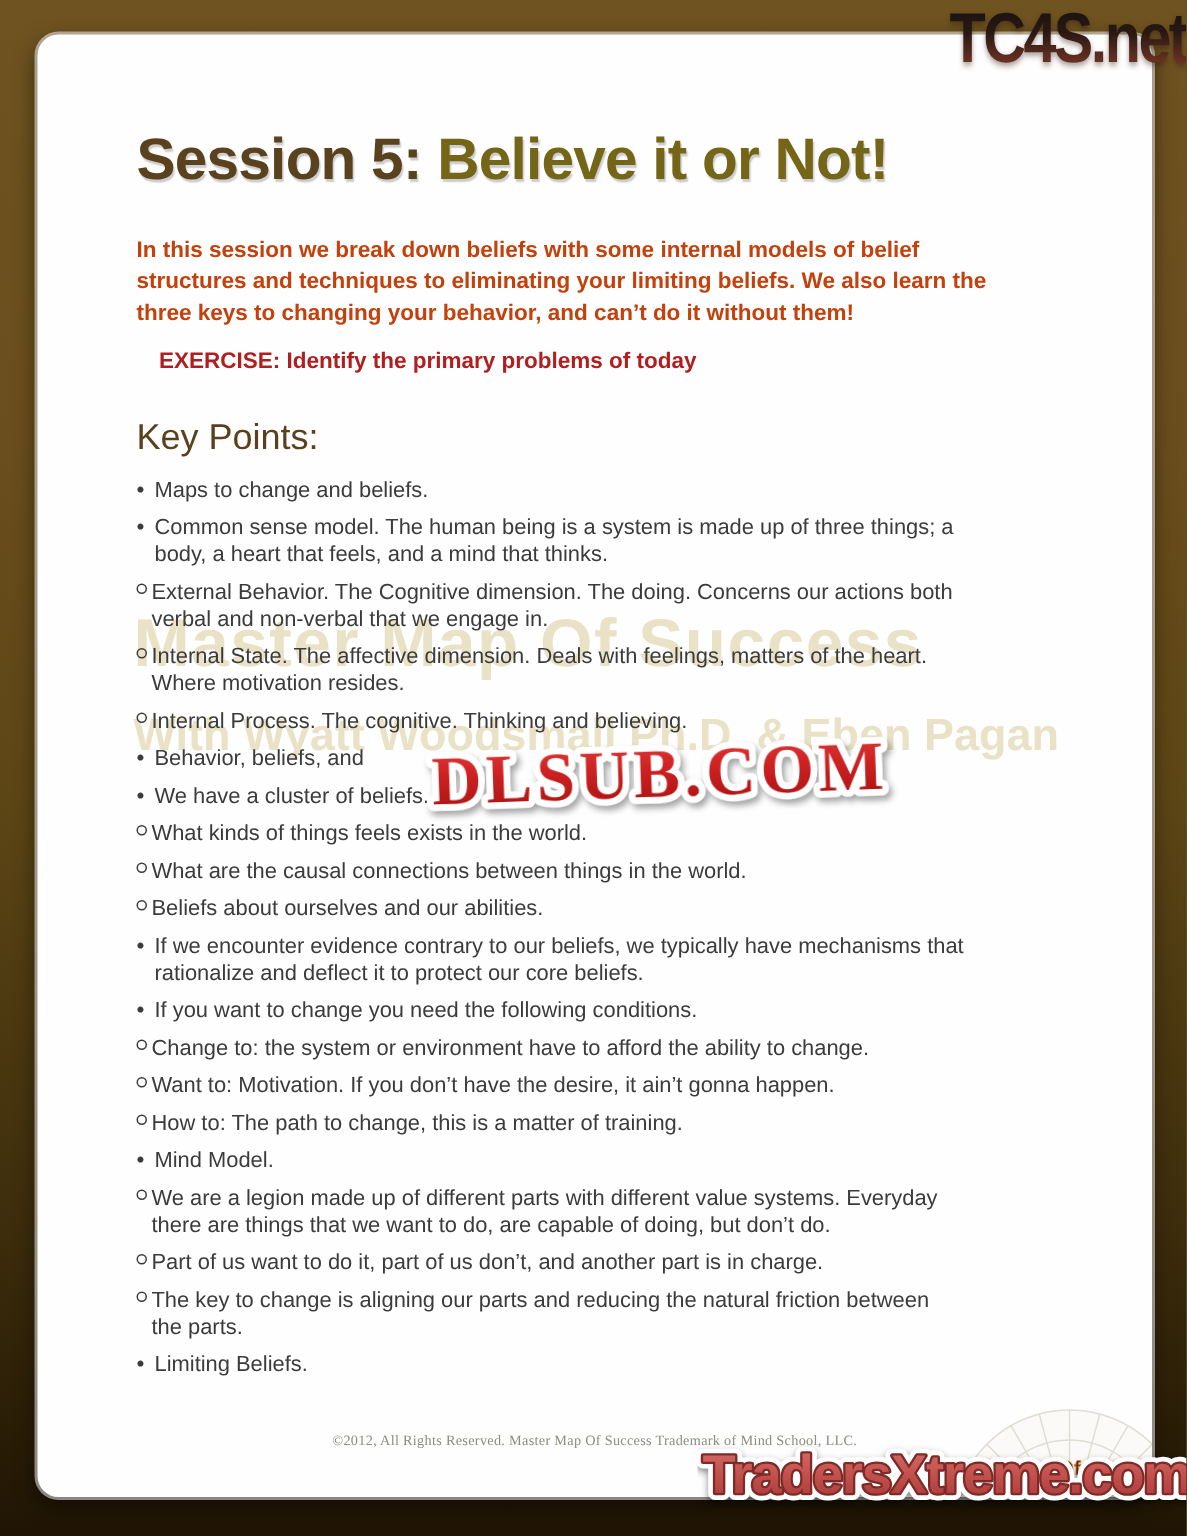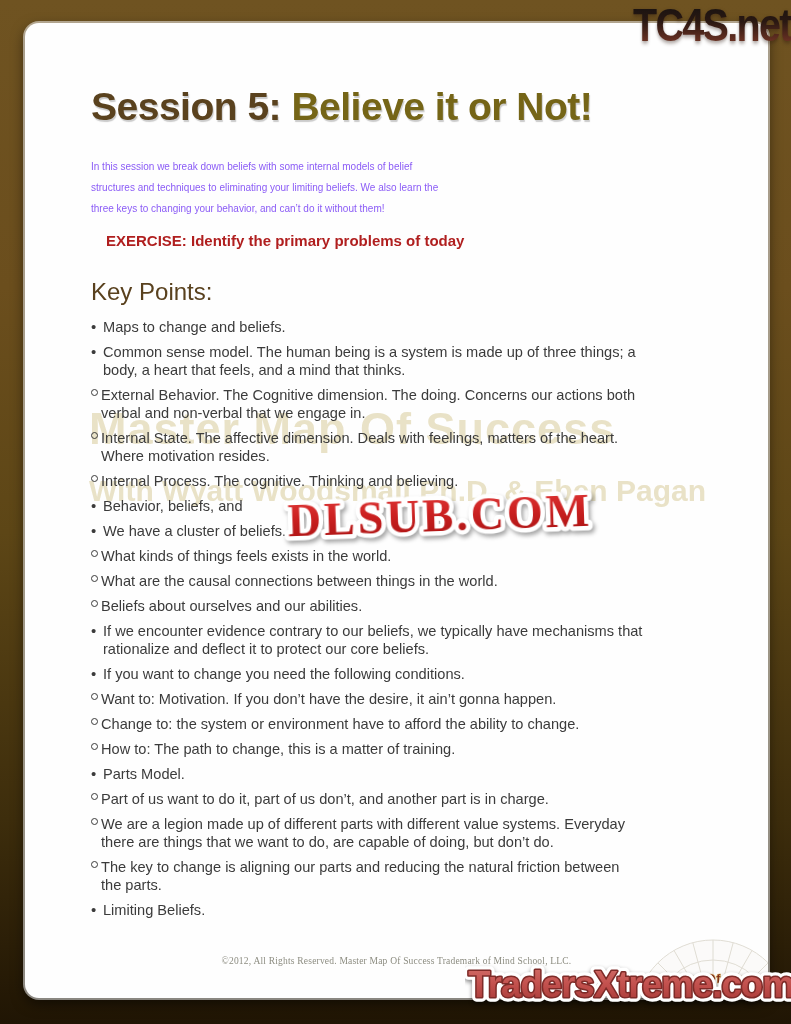--- a/index.html
+++ b/index.html
@@ -24,7 +24,7 @@
      text-shadow:1px 2px 1px rgba(110,110,110,.35);}
   .t-brown{color:#5a421e;margin-top:22px;}
   .t-olive{color:#756517;}
-  .intro{margin:0 0 9px 0;font-size:10px;line-height:21px;font-weight:normal;color:#8b5cf6;white-space:pre-line;}
+  .intro{margin:0 0 9px 0;font-size:15px;line-height:21px;font-weight:bold;color:#c2410c;white-space:pre-line;}
   .exercise{margin:13px 0 0 15px;font-size:15px;font-weight:bold;color:#b01f1f;}
   h2{margin:30px 0 13px 0;font-size:24px;line-height:26px;color:#59411e;font-weight:normal;}
   ul.kp{list-style:none;margin:0;padding:0;}

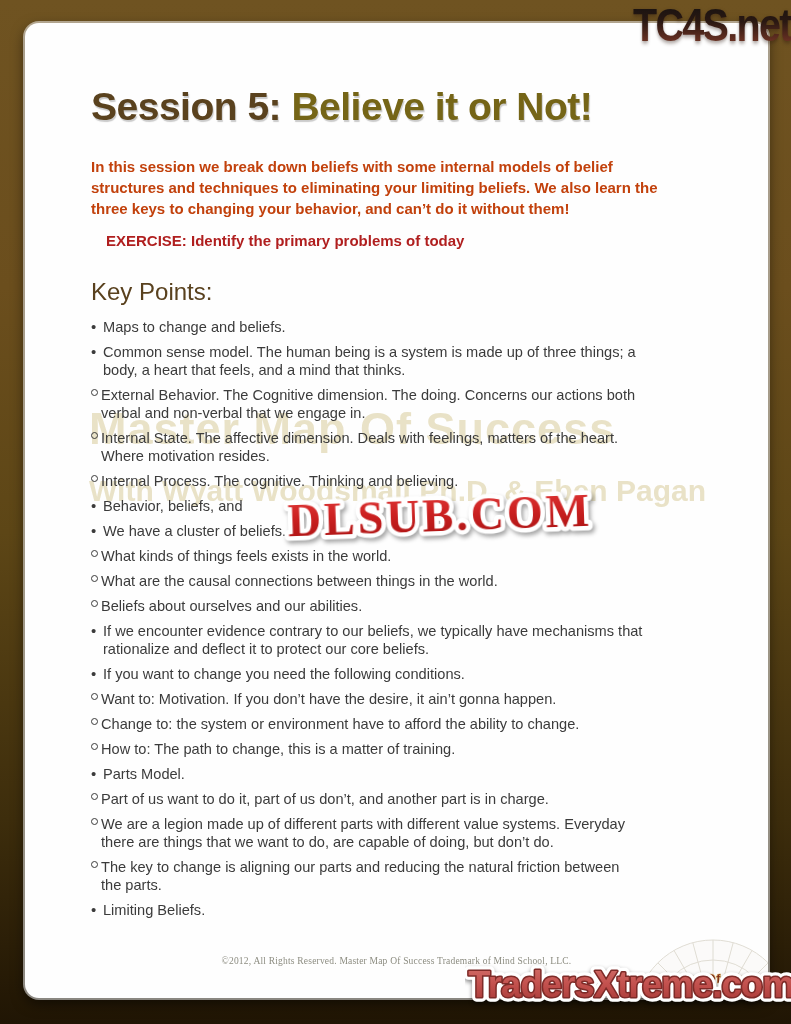--- a/index.html
+++ b/index.html
@@ -143,13 +143,13 @@
             <span class="marker">
               <span class="ring"></span>
             </span>
+            <span class="txt">Change to: the system or environment have to afford the ability to change.</span>
+          </li>
+          <li class="lvl2">
+            <span class="marker">
+              <span class="ring"></span>
+            </span>
             <span class="txt">Want to: Motivation. If you don’t have the desire, it ain’t gonna happen.</span>
-          </li>
-          <li class="lvl2">
-            <span class="marker">
-              <span class="ring"></span>
-            </span>
-            <span class="txt">Change to: the system or environment have to afford the ability to change.</span>
           </li>
           <li class="lvl2">
             <span class="marker">

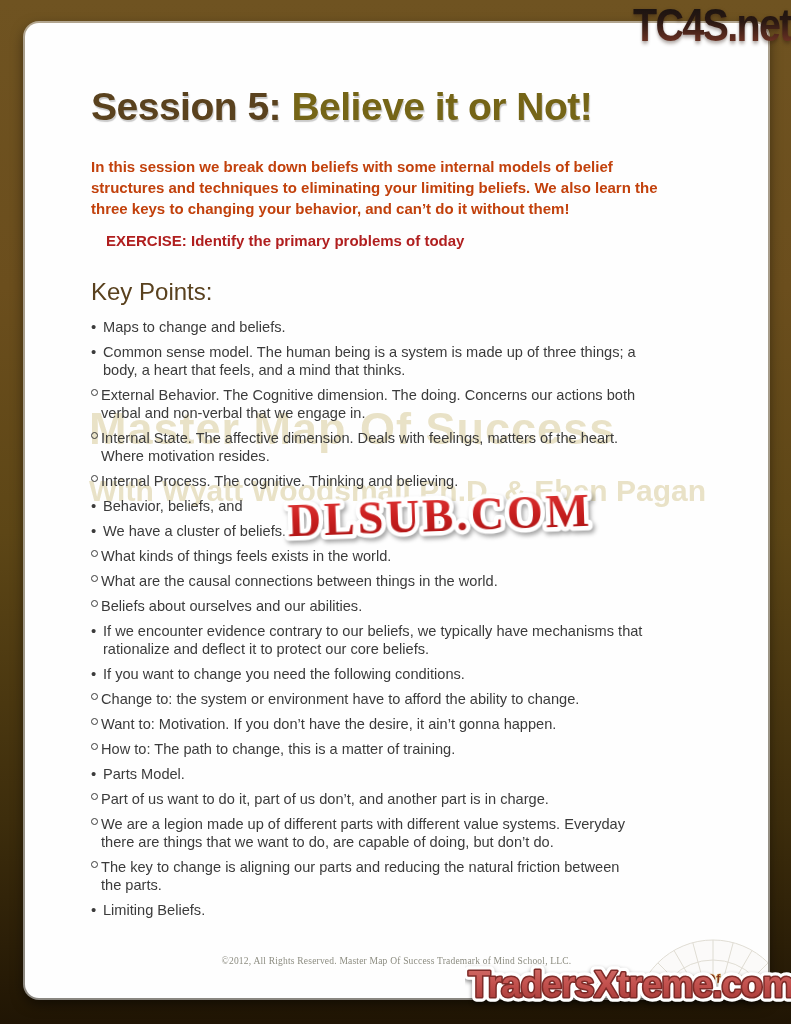--- a/index.html
+++ b/index.html
@@ -159,7 +159,7 @@
           </li>
           <li class="lvl1">
             <span class="marker">•</span>
-            <span class="txt">Parts Model.</span>
+            <span class="txt">Mind Model.</span>
           </li>
           <li class="lvl2">
             <span class="marker">

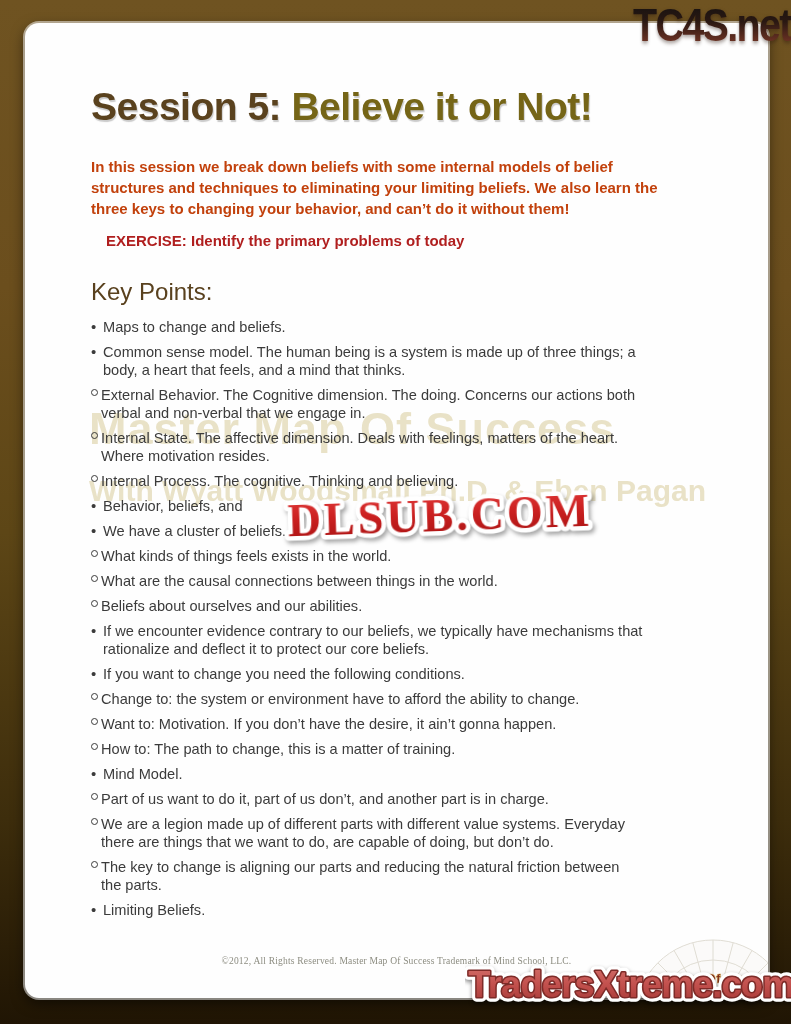--- a/index.html
+++ b/index.html
@@ -165,14 +165,14 @@
             <span class="marker">
               <span class="ring"></span>
             </span>
-            <span class="txt">Part of us want to do it, part of us don’t, and another part is in charge.</span>
-          </li>
-          <li class="lvl2">
-            <span class="marker">
-              <span class="ring"></span>
-            </span>
             <span class="txt">We are a legion made up of different parts with different value systems. Everyday
 there are things that we want to do, are capable of doing, but don’t do.</span>
+          </li>
+          <li class="lvl2">
+            <span class="marker">
+              <span class="ring"></span>
+            </span>
+            <span class="txt">Part of us want to do it, part of us don’t, and another part is in charge.</span>
           </li>
           <li class="lvl2">
             <span class="marker">

